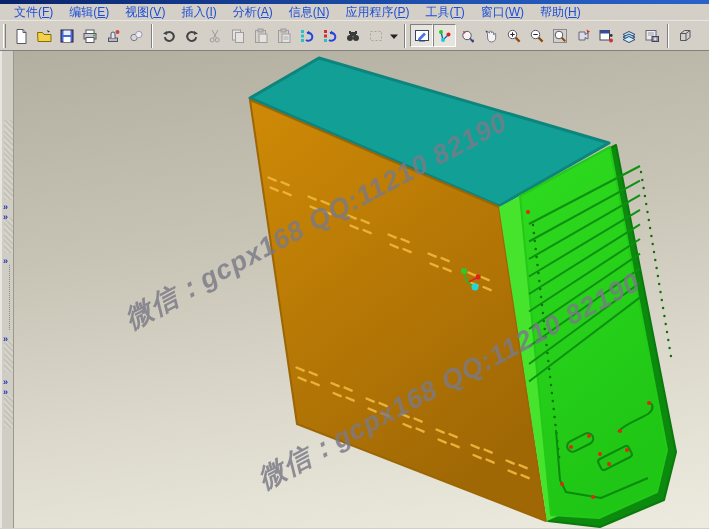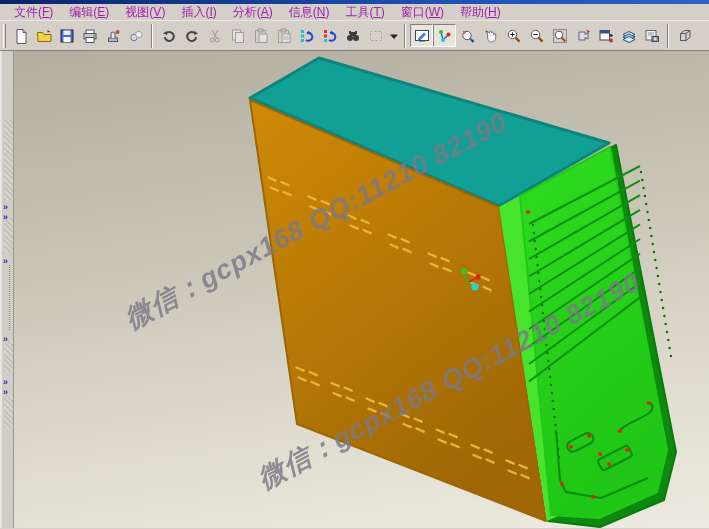--- a/index.html
+++ b/index.html
@@ -10,7 +10,7 @@
   #titlestrip{height:4px;background:linear-gradient(90deg,#0a246a,#1e50b0 60%,#2a62c8);}
   
   #menubar{height:17px;display:flex;align-items:center;padding-left:6px;
-           font-size:12px;color:#a21caf;border-bottom:1px solid #e8e6e0;}
+           font-size:12px;color:#1d4ed8;border-bottom:1px solid #e8e6e0;}
   .menu-item{padding:1px 8px;white-space:nowrap;cursor:default;}
   .menu-item u{text-decoration:underline;}
   

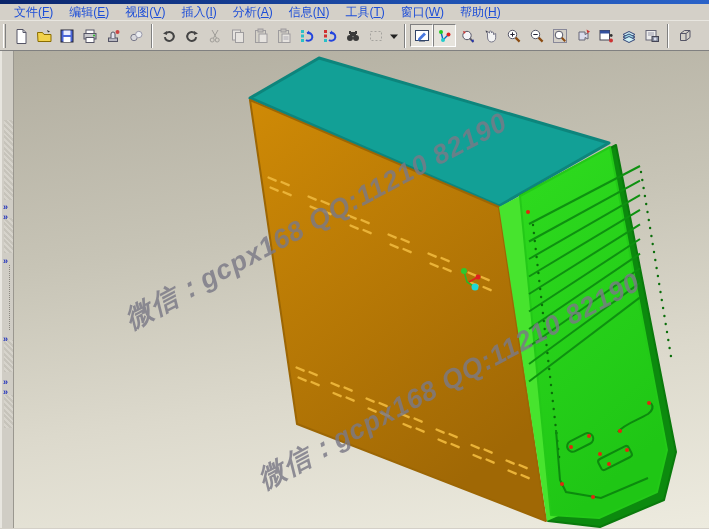--- a/index.html
+++ b/index.html
@@ -56,6 +56,7 @@
       <span class="menu-item">插入(<u>I</u>)</span>
       <span class="menu-item">分析(<u>A</u>)</span>
       <span class="menu-item">信息(<u>N</u>)</span>
+      <span class="menu-item">应用程序(<u>P</u>)</span>
       <span class="menu-item">工具(<u>T</u>)</span>
       <span class="menu-item">窗口(<u>W</u>)</span>
       <span class="menu-item">帮助(<u>H</u>)</span>

